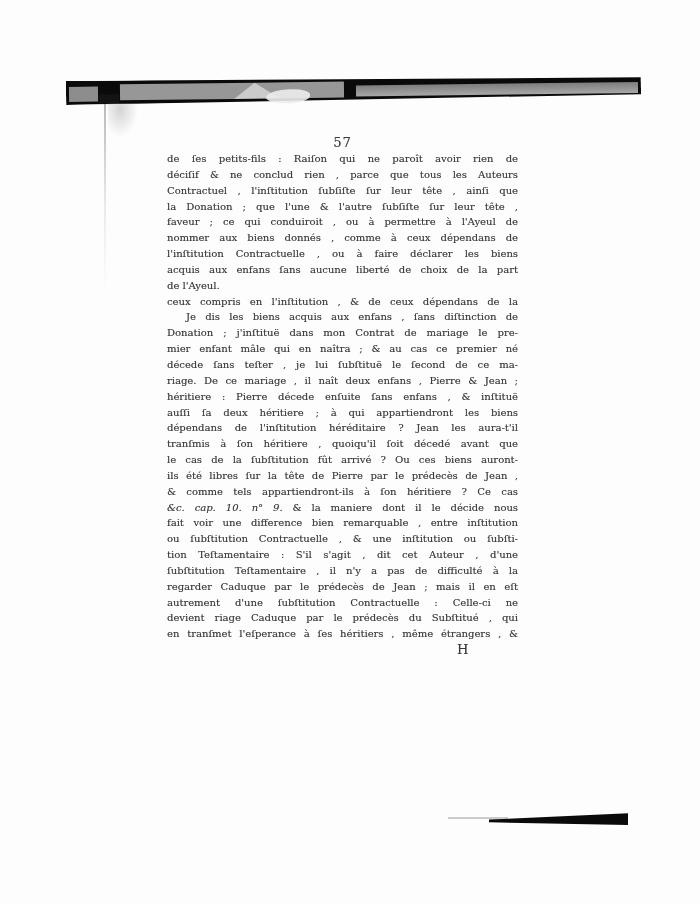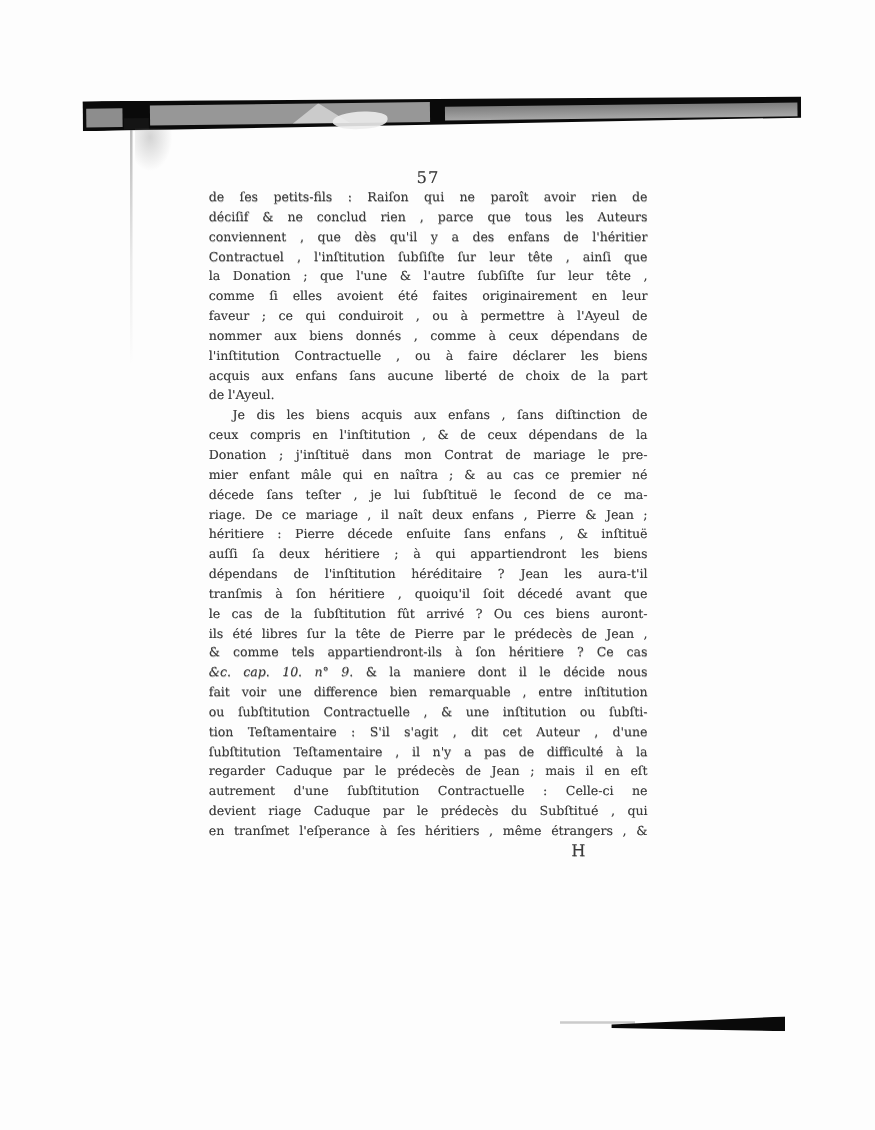--- a/index.html
+++ b/index.html
@@ -101,7 +101,6 @@
     <div id="text-lines">
         <div class="line"><span>de ſes petits-fils : Raiſon qui ne paroît avoir rien de</span></div>
         <div class="line"><span>déciſif &amp; ne conclud rien , parce que tous les Auteurs</span></div>
-        <div class="line"><span>conviennent , que dès qu'il y a des enfans de l'héritier</span></div>
         <div class="line"><span>Contractuel , l'inſtitution ſubſiſte ſur leur tête , ainſi que</span></div>
         <div class="line"><span>la Donation ; que l'une &amp; l'autre ſubſiſte ſur leur tête ,</span></div>
         <div class="line"><span>comme ſi elles avoient été faites originairement en leur</span></div>

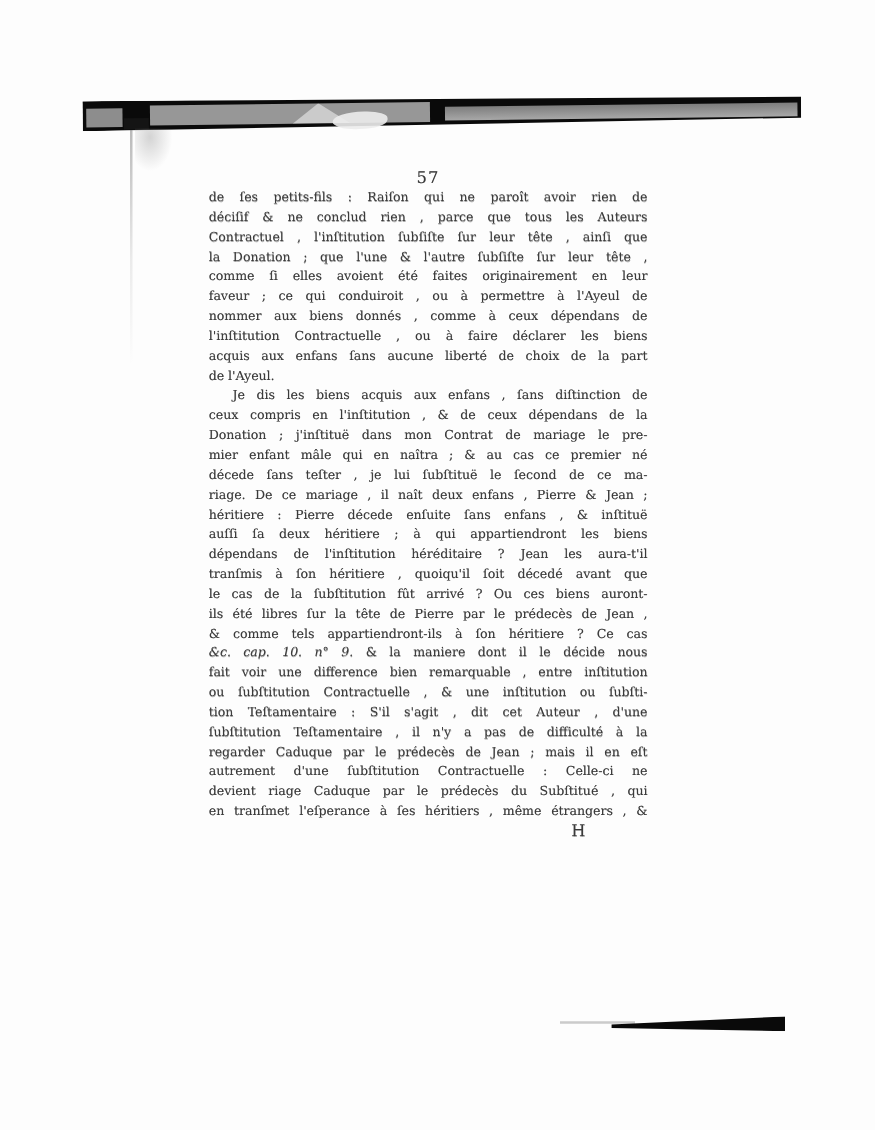--- a/index.html
+++ b/index.html
@@ -103,7 +103,6 @@
         <div class="line"><span>déciſif &amp; ne conclud rien , parce que tous les Auteurs</span></div>
         <div class="line"><span>Contractuel , l'inſtitution ſubſiſte ſur leur tête , ainſi que</span></div>
         <div class="line"><span>la Donation ; que l'une &amp; l'autre ſubſiſte ſur leur tête ,</span></div>
-        <div class="line"><span>comme ſi elles avoient été faites originairement en leur</span></div>
         <div class="line"><span>faveur ; ce qui conduiroit , ou à permettre à l'Ayeul de</span></div>
         <div class="line"><span>nommer aux biens donnés , comme à ceux dépendans de</span></div>
         <div class="line"><span>l'inſtitution Contractuelle , ou à faire déclarer les biens</span></div>

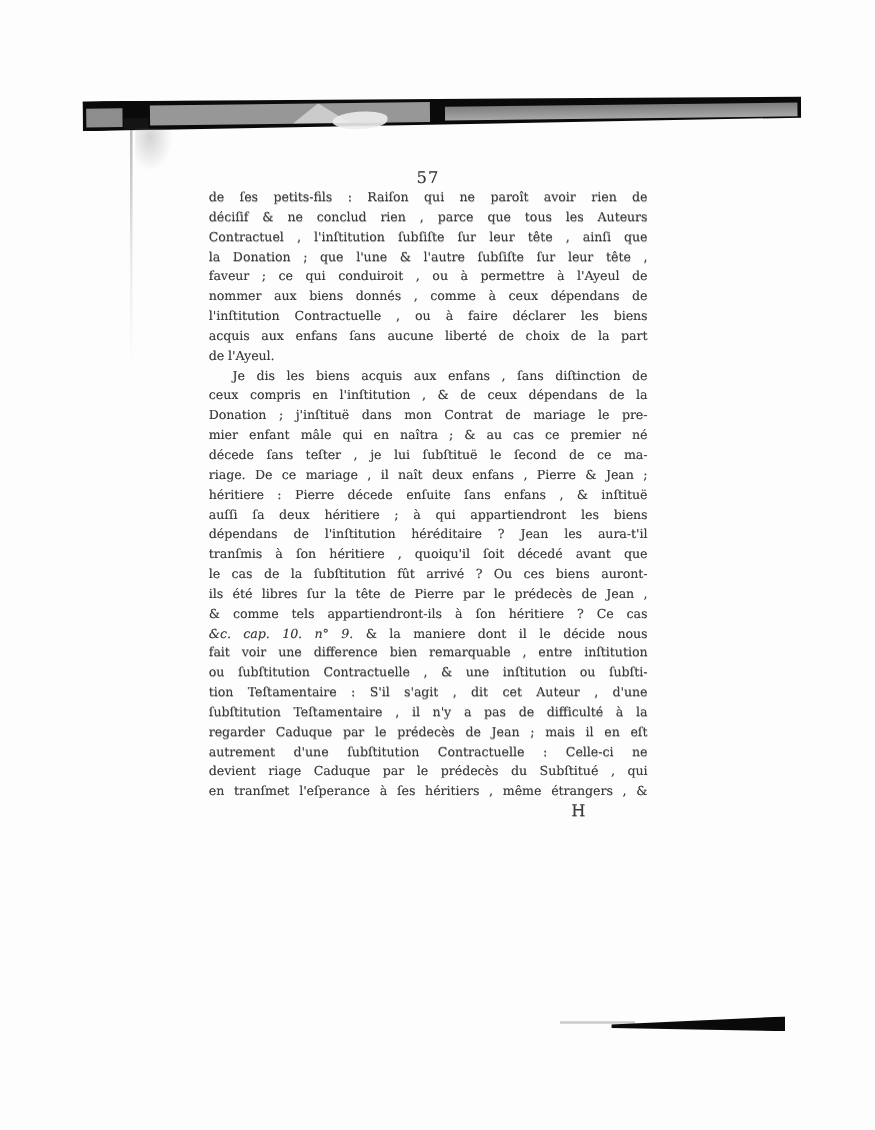--- a/index.html
+++ b/index.html
@@ -108,8 +108,8 @@
         <div class="line"><span>l'inſtitution Contractuelle , ou à faire déclarer les biens</span></div>
         <div class="line"><span>acquis aux enfans ſans aucune liberté de choix de la part</span></div>
         <div class="line nojust"><span>de l'Ayeul.</span></div>
+        <div class="line"><span>ceux compris en l'inſtitution , &amp; de ceux dépendans de la</span></div>
         <div class="line indent"><span>Je dis les biens acquis aux enfans , ſans diſtinction de</span></div>
-        <div class="line"><span>ceux compris en l'inſtitution , &amp; de ceux dépendans de la</span></div>
         <div class="line"><span>Donation ; j'inſtituë dans mon Contrat de mariage le pre-</span></div>
         <div class="line"><span>mier enfant mâle qui en naîtra ; &amp; au cas ce premier né</span></div>
         <div class="line"><span>décede ſans teſter , je lui ſubſtituë le ſecond de ce ma-</span></div>

